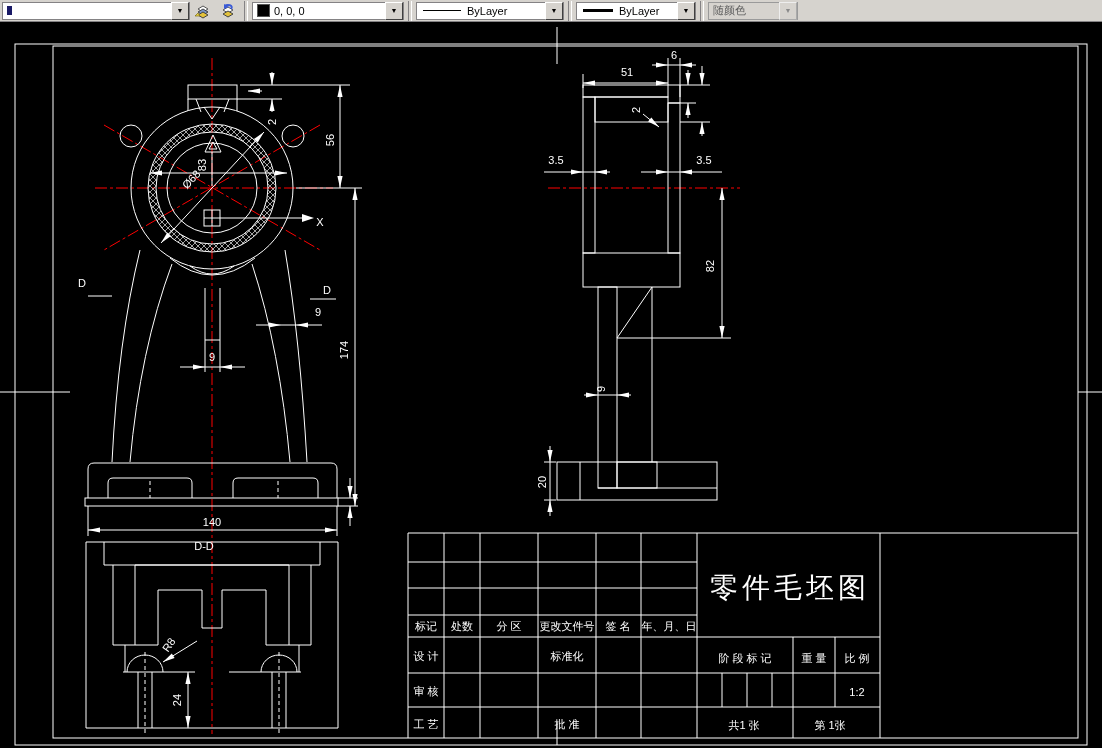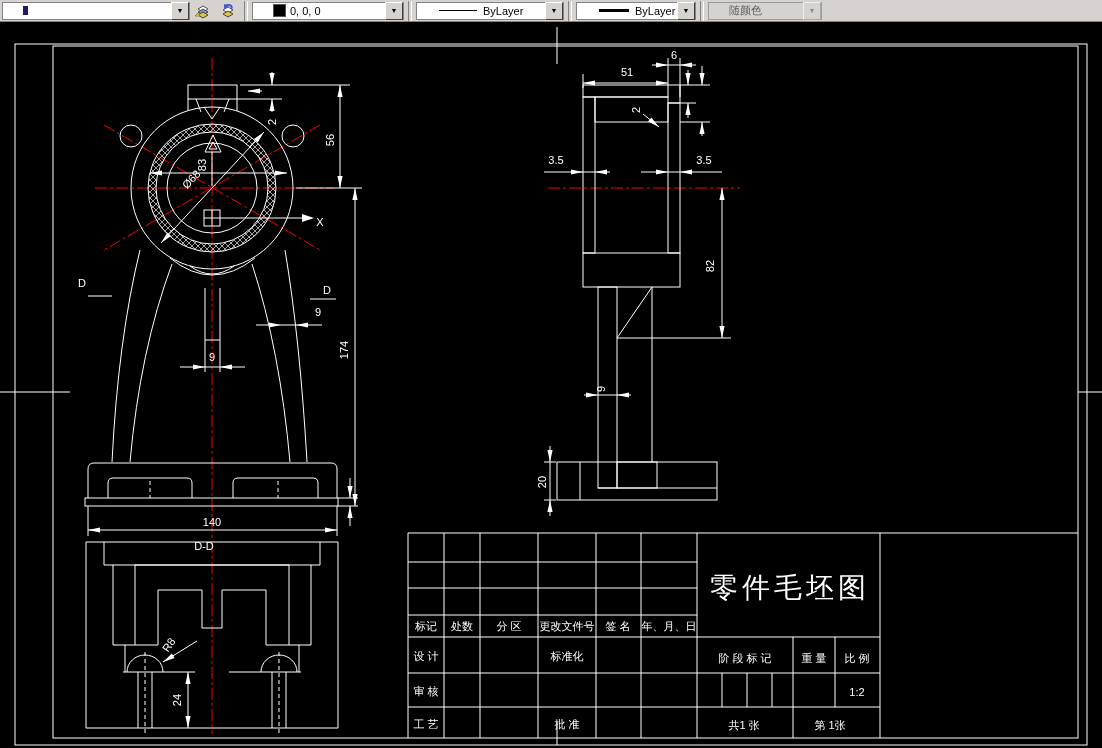--- a/index.html
+++ b/index.html
@@ -10,7 +10,7 @@
            display:flex;align-items:center;padding:0 2px;box-sizing:border-box;
            border-bottom:1px solid #848284;}
   .combo{height:18px;background:#fff;border:1px solid #848284;display:flex;align-items:center;
-         box-sizing:border-box;padding-left:20px;font-size:11px;color:#000;position:relative;}
+         box-sizing:border-box;padding-left:4px;font-size:11px;color:#000;position:relative;}
   .combo .val{white-space:nowrap;overflow:hidden;flex:1;}
   .arrowbtn{width:16px;height:16px;background:#d6d3ce;border:1px solid;margin-left:auto;
             border-color:#fff #404040 #404040 #fff;display:flex;align-items:center;

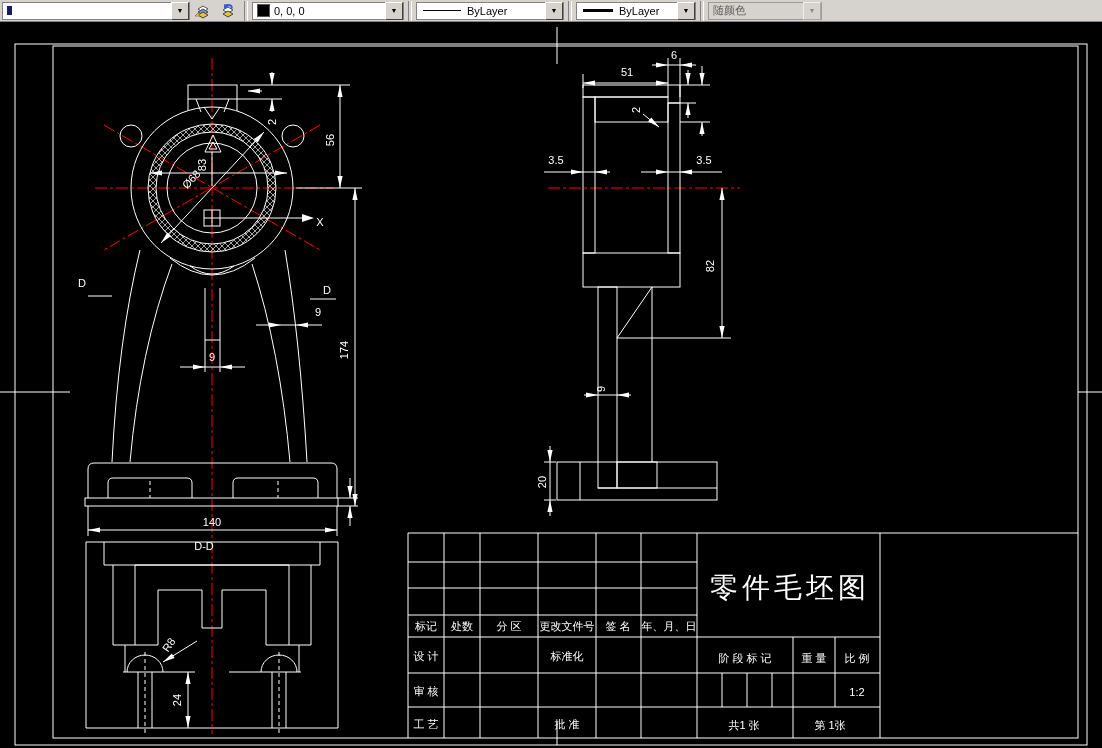--- a/index.html
+++ b/index.html
@@ -80,7 +80,7 @@
       <span class="arrowbtn">▼</span>
     </div>
     <div class="sep"></div>
-    <div class="combo disabled" style="width:114px;gap:8px;">
+    <div class="combo disabled" style="width:90px;gap:8px;">
       <span class="val">随颜色</span>
       <span class="arrowbtn">▼</span>
     </div>

